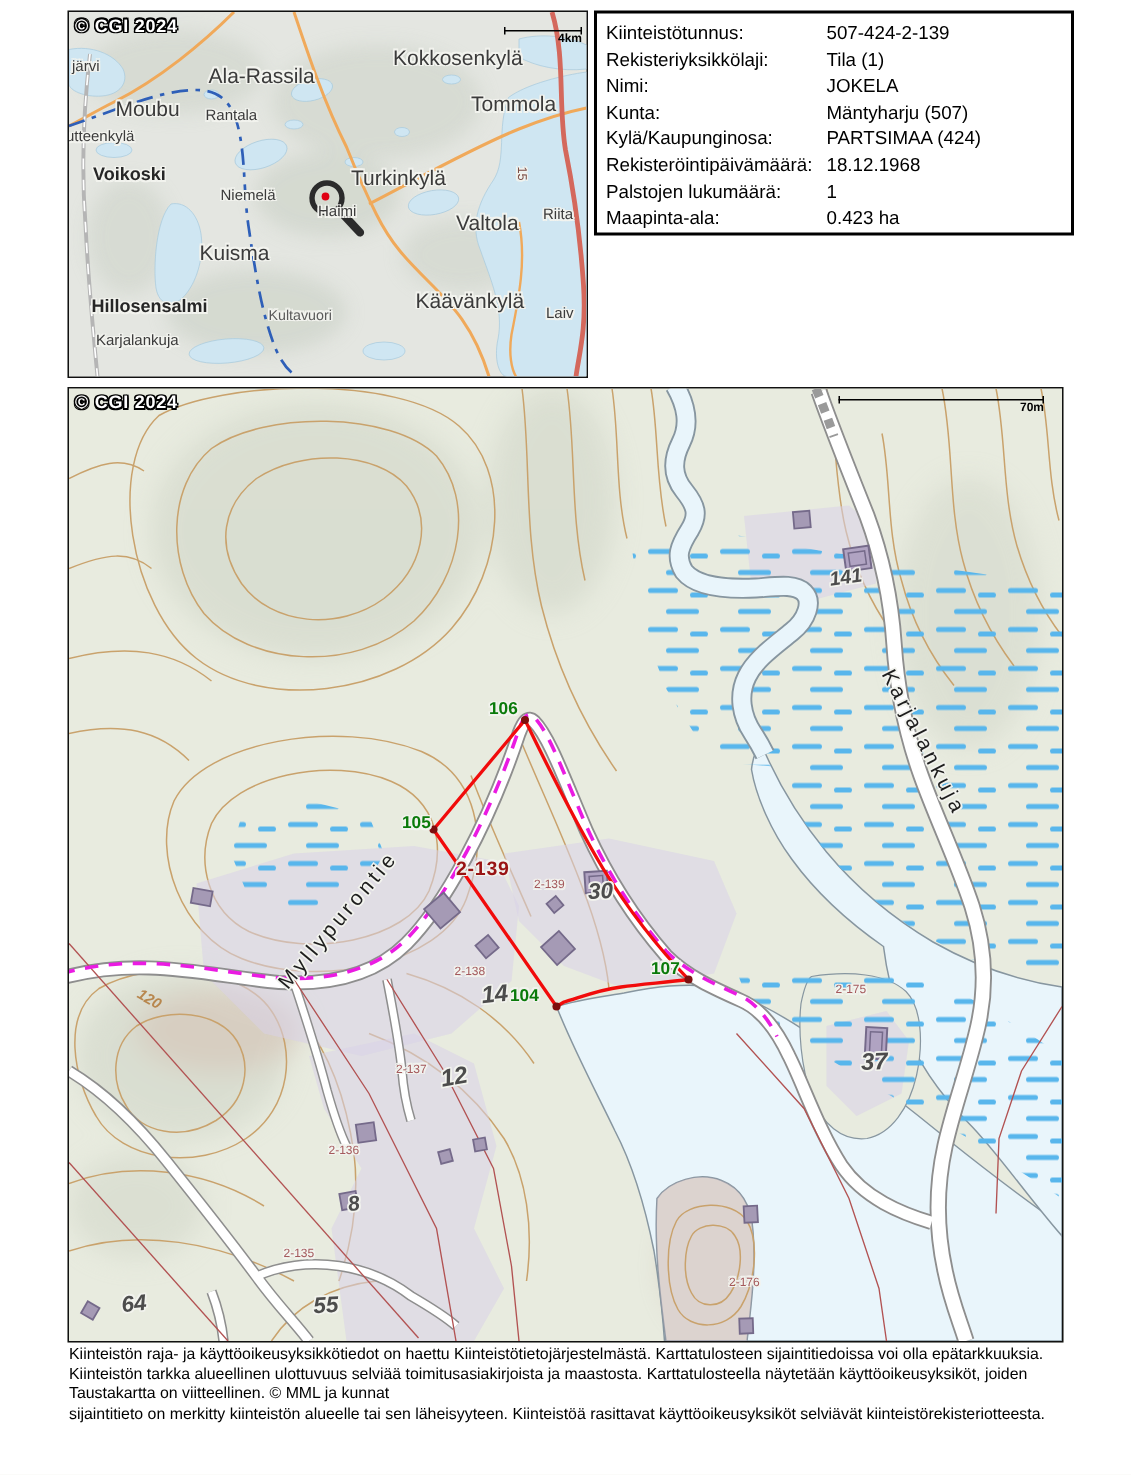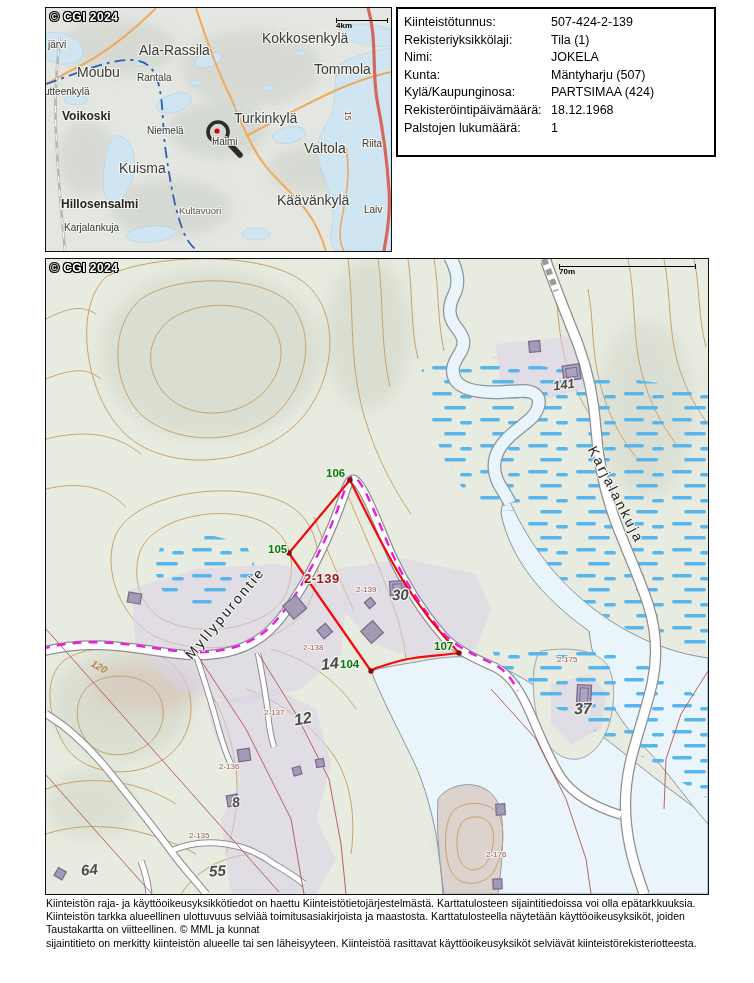--- a/index.html
+++ b/index.html
@@ -24,7 +24,7 @@
   .sb-line{display:block;height:1px;background:#000;position:relative;}
   .sb-line::before,.sb-line::after{content:"";position:absolute;top:-2px;width:1px;height:5px;background:#000;}
   .sb-line::before{left:0;}.sb-line::after{right:0;}
-  .sb-text{display:block;text-align:left;font-size:8px;font-weight:bold;color:#000;margin-top:0px;}
+  .sb-text{display:block;text-align:right;font-size:8px;font-weight:bold;color:#000;margin-top:0px;}
 
   .lbl{position:absolute;white-space:nowrap;z-index:20;
     text-shadow:1px 0 0 #f2f3ee,-1px 0 0 #f2f3ee,0 1px 0 #f2f3ee,0 -1px 0 #f2f3ee,1px 1px 0 #f2f3ee,-1px -1px 0 #f2f3ee,1px -1px 0 #f2f3ee,-1px 1px 0 #f2f3ee;}

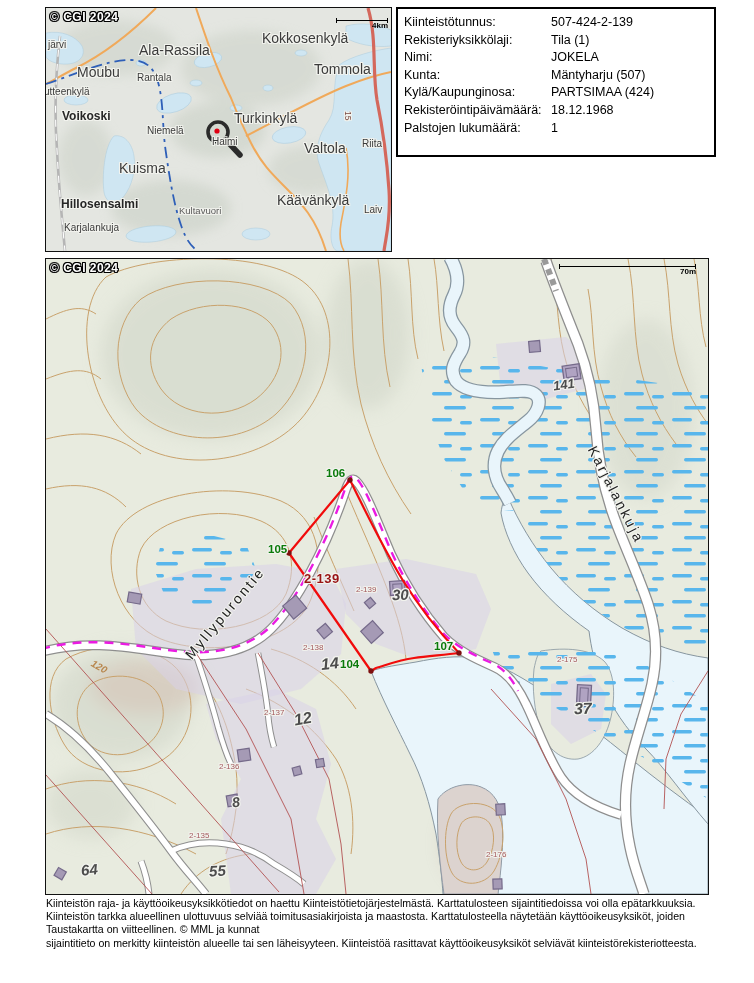--- a/index.html
+++ b/index.html
@@ -156,6 +156,10 @@
       <div class="info-row">
         <span class="info-label">Palstojen lukumäärä:</span>
         <span class="info-value">1</span>
+      </div>
+      <div class="info-row">
+        <span class="info-label">Maapinta-ala:</span>
+        <span class="info-value">0.423 ha</span>
       </div>
     </div>
 

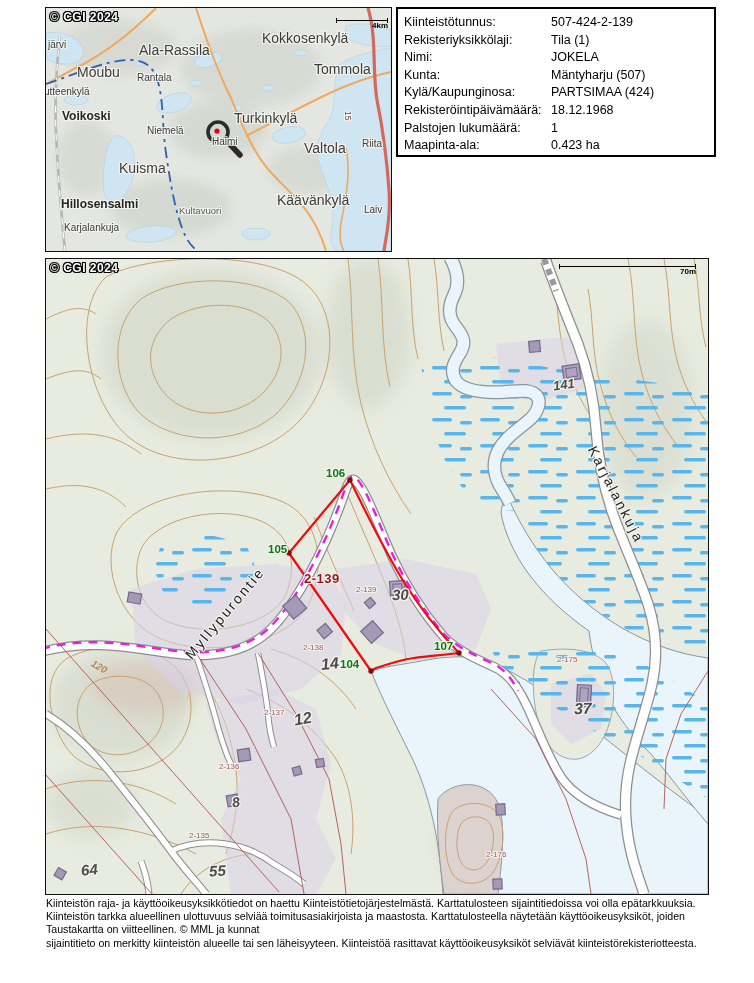--- a/index.html
+++ b/index.html
@@ -110,7 +110,7 @@
         <span class="lbl ov-town" style="position: absolute; left: 16px; top: 101px;">Voikoski</span>
         <span class="lbl ov-place" style="position: absolute; left: 101px; top: 117px;">Niemelä</span>
         <span class="lbl ov-place" style="position: absolute; left: 166px; top: 128px;">Haimi</span>
-        <span class="lbl ov-place-lg" style="position: absolute; left: 73px; top: 152px;">Kuisma</span>
+        <span class="lbl ov-place-lg" style="position: absolute; left: 87px; top: 152px;">Kuisma</span>
         <span class="lbl ov-place-lg" style="position: absolute; left: 258px; top: 132px;">Valtola</span>
         <span class="lbl ov-town" style="position: absolute; left: 15px; top: 189px;">Hillosensalmi</span>
         <span class="lbl ov-nature" style="position: absolute; left: 133px; top: 197px;">Kultavuori</span>

